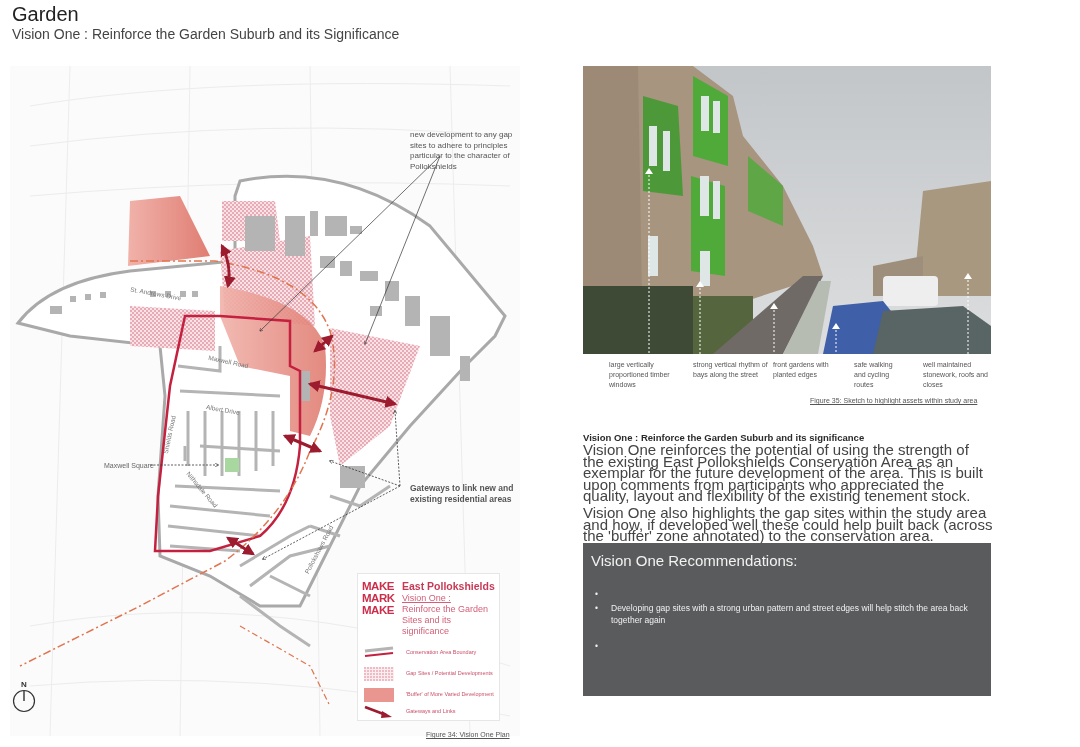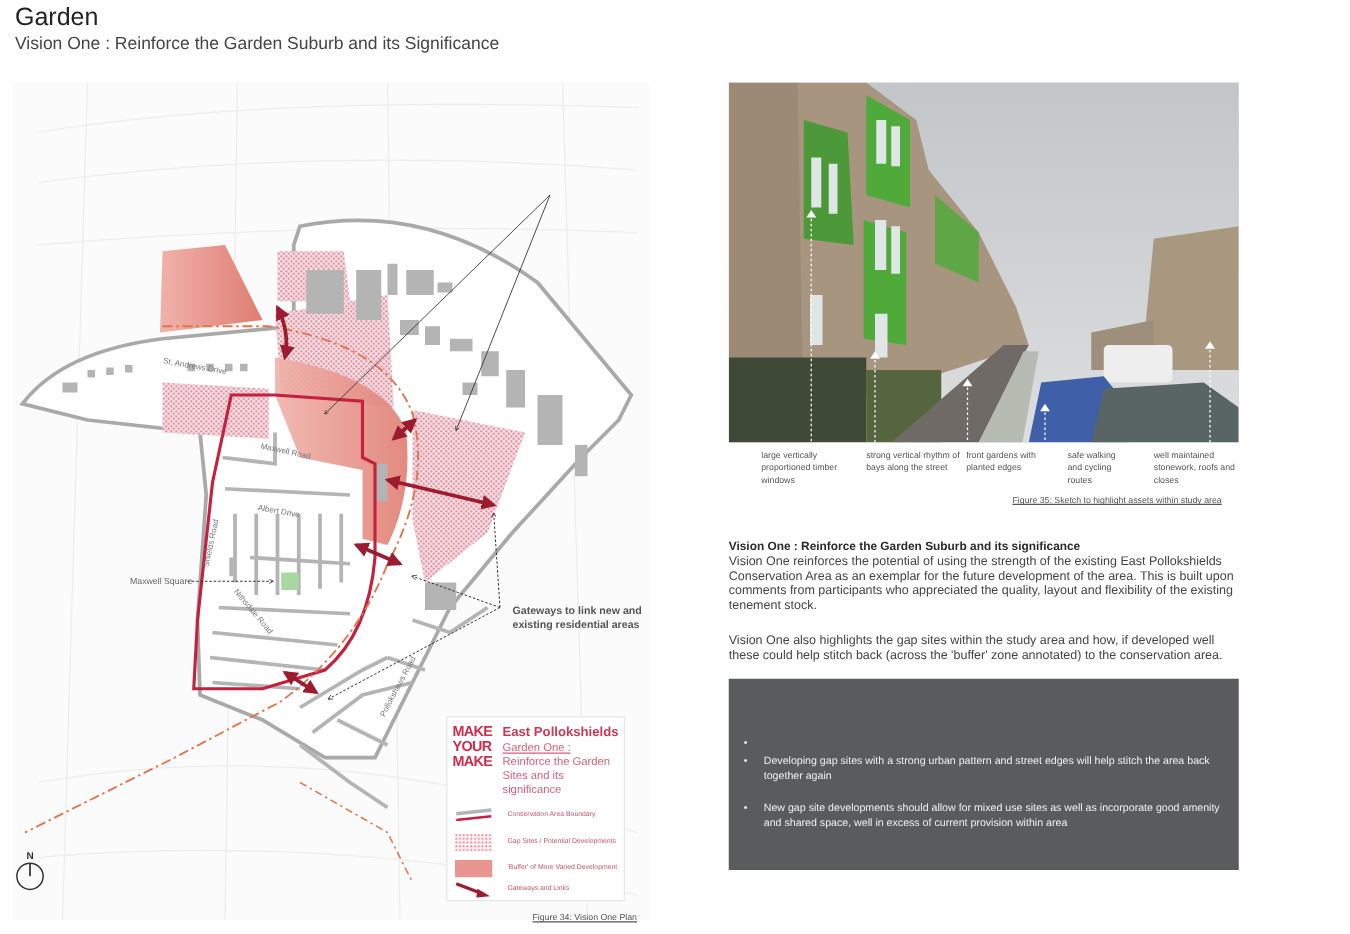--- a/index.html
+++ b/index.html
@@ -180,6 +180,7 @@
     </g>
   </svg>
 
+  <div class="map-annot annot-newdev">new development  to any gap sites to adhere to principles particular to the character of Pollokshields</div>
   <div class="map-annot annot-gateways">Gateways to link new and existing residential areas</div>
   <div class="map-annot annot-maxwell">Maxwell Square</div>
 

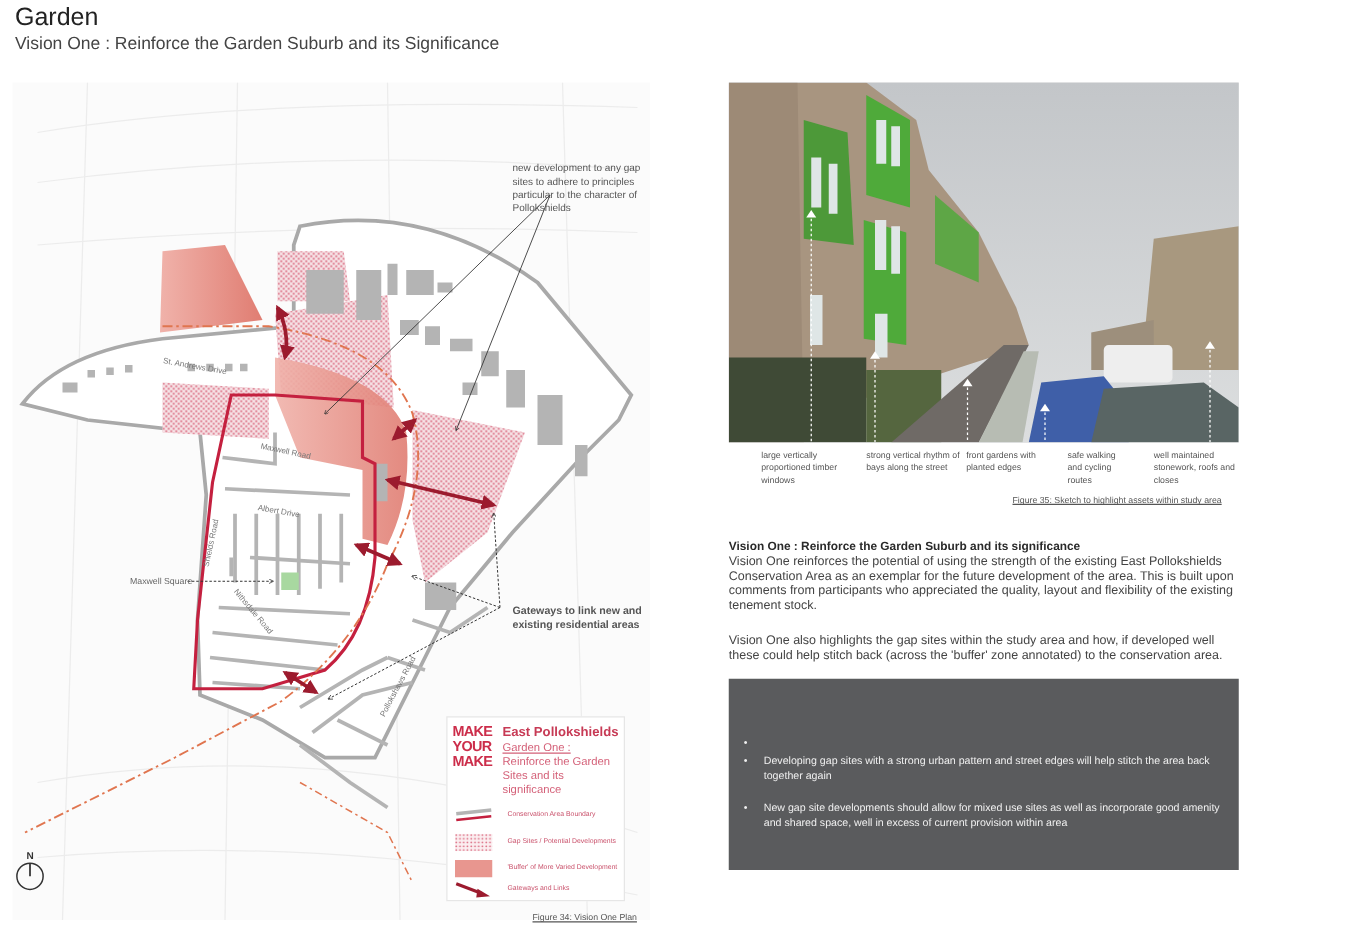--- a/index.html
+++ b/index.html
@@ -45,7 +45,7 @@
 
     
     .body-heading { position: absolute; left: 583px; top: 432px; font-size: 9.5px; font-weight: bold; color: #2a2a2a; }
-    .body-para { position: absolute; left: 583px; width: 410px; font-size: 10px; line-height: 11.5px; color: #444; }
+    .body-para { position: absolute; left: 583px; width: 410px; font-size: 15px; line-height: 11.5px; color: #444; }
     .para1 { top: 444px; }
     .para2 { top: 507px; }
 

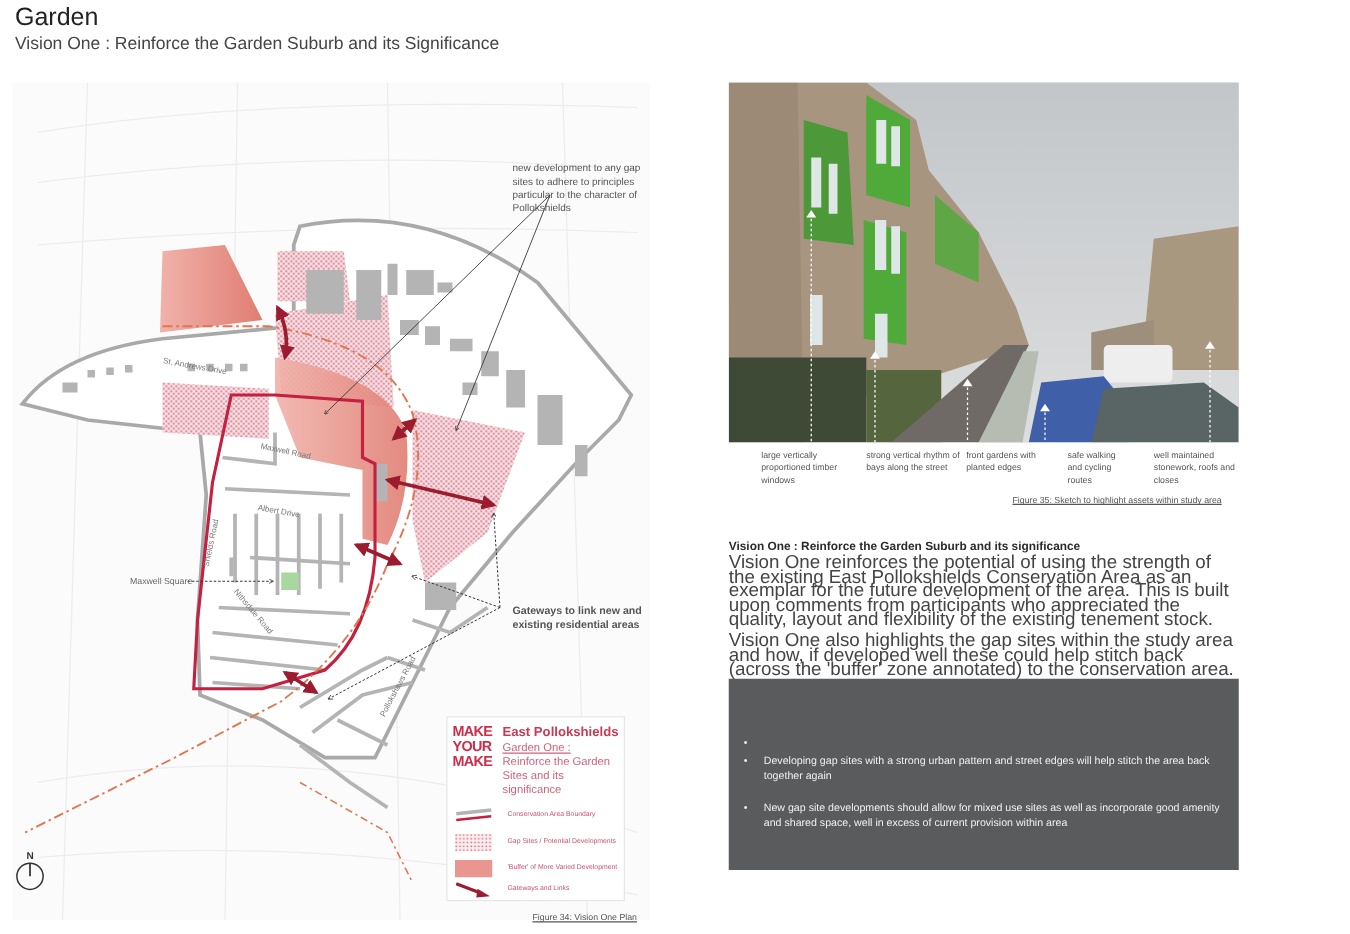--- a/index.html
+++ b/index.html
@@ -319,7 +319,7 @@
 
 <div class="body-heading">Vision One : Reinforce the Garden Suburb and its significance</div>
 <p class="body-para para1">Vision One reinforces the potential of using the strength of the existing East Pollokshields Conservation Area as an exemplar for the future development of the area. This is built upon comments from participants who appreciated the quality, layout and flexibility of the existing tenement stock.</p>
-<p class="body-para para2">Vision One also highlights the gap sites within the study area and how, if developed well these could help stitch back (across the 'buffer' zone annotated) to the conservation area.</p>
+<p class="body-para para2">Vision One also highlights the gap sites within the study area and how, if developed well these could help built back (across the 'buffer' zone annotated) to the conservation area.</p>
 
 <div class="recs">
   <ul class="recs-list">

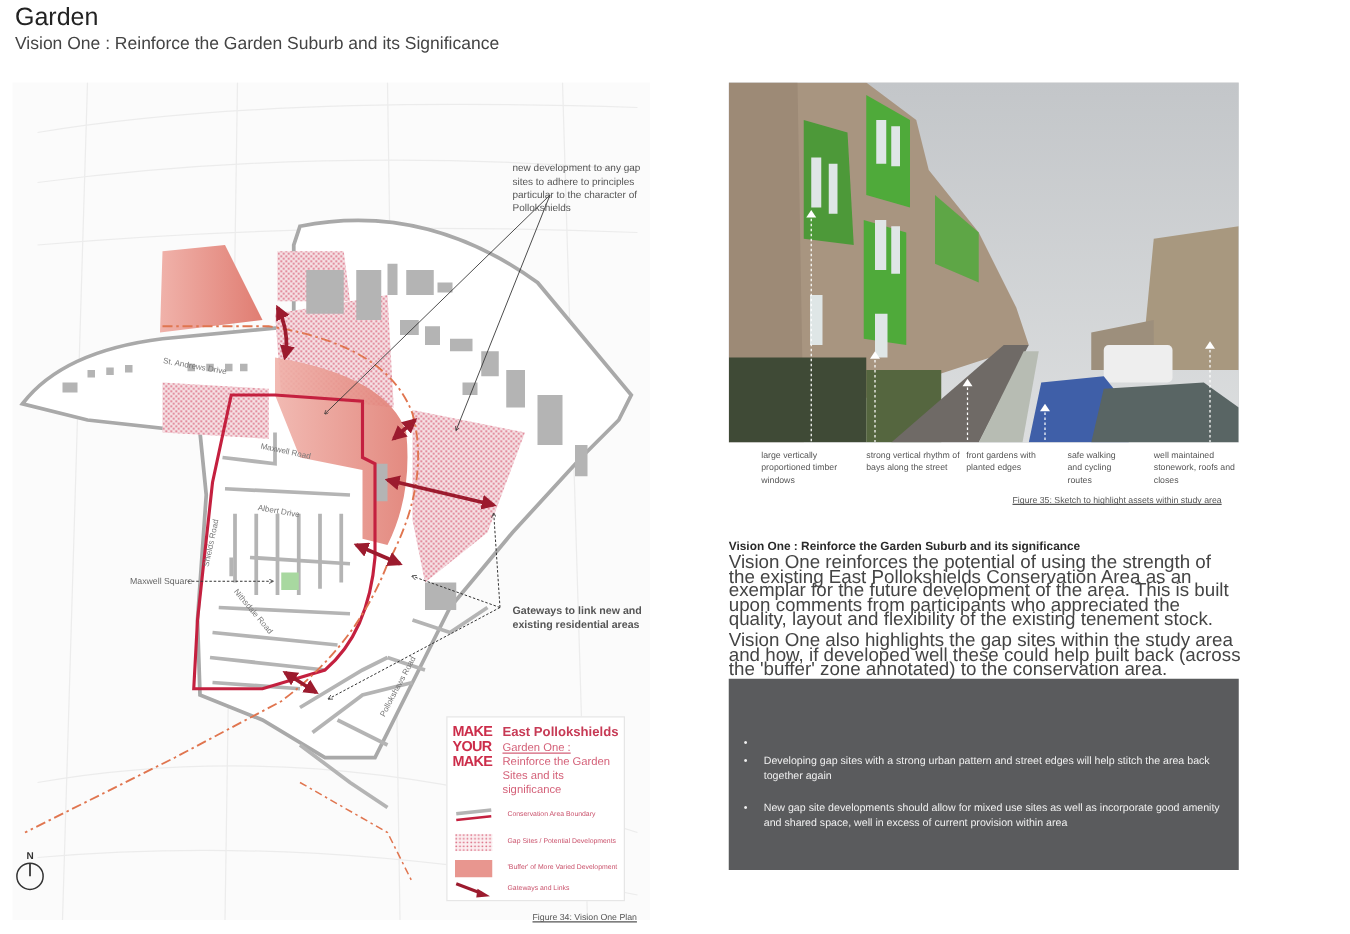--- a/index.html
+++ b/index.html
@@ -322,6 +322,7 @@
 <p class="body-para para2">Vision One also highlights the gap sites within the study area and how, if developed well these could help built back (across the 'buffer' zone annotated) to the conservation area.</p>
 
 <div class="recs">
+  <div class="recs-title">Vision One Recommendations:</div>
   <ul class="recs-list">
     <li class="recs-item">
       <span class="recs-bullet">•</span>

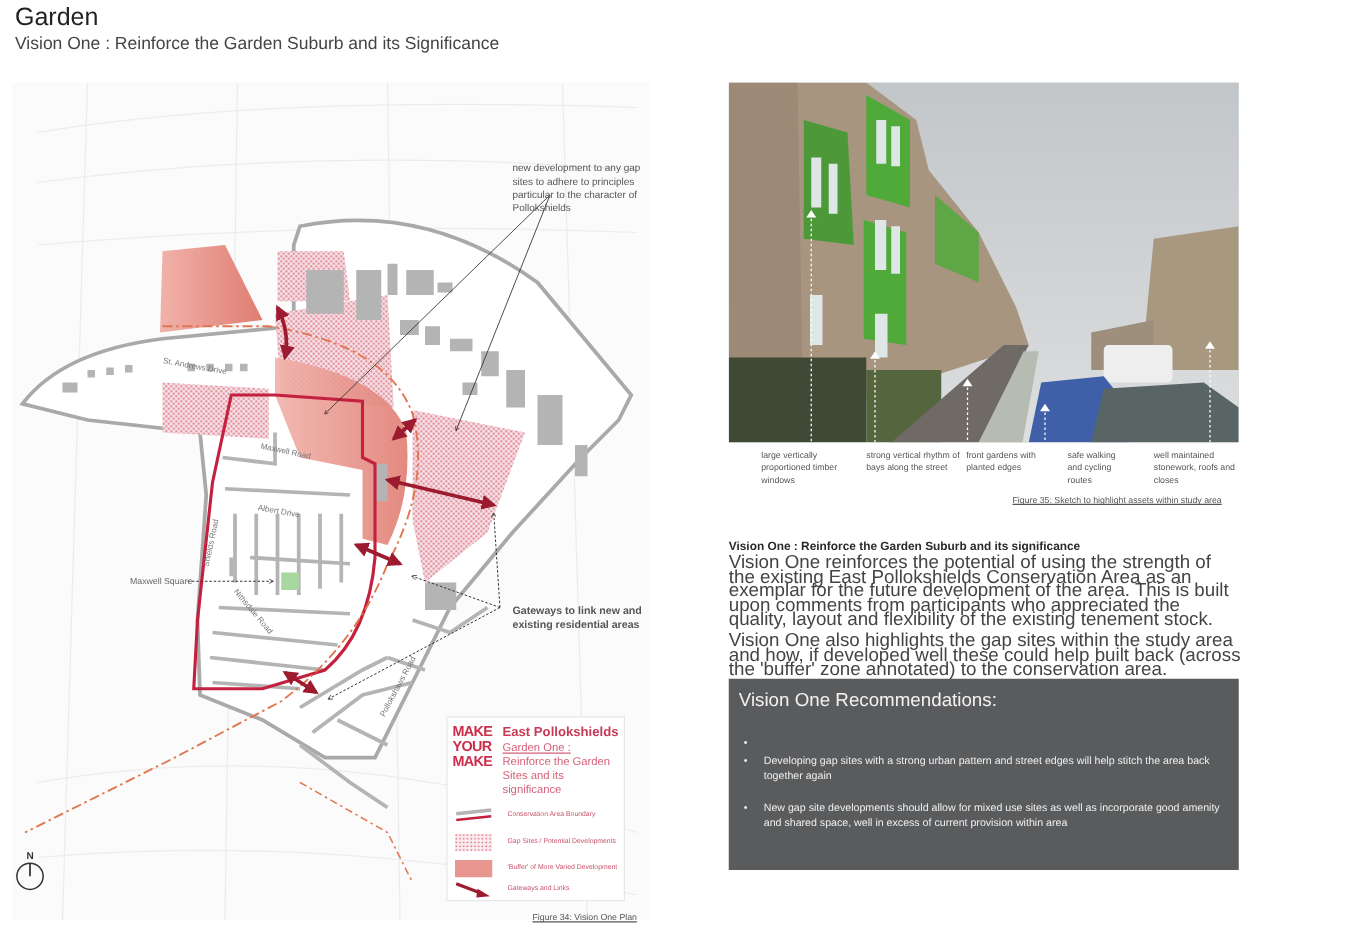--- a/index.html
+++ b/index.html
@@ -194,7 +194,7 @@
   <div class="legend">
     <div class="legend-logo">
       <div>MAKE</div>
-      <div>YOUR</div>
+      <div>MARK</div>
       <div>MAKE</div>
     </div>
     <div class="legend-title">East Pollokshields</div>

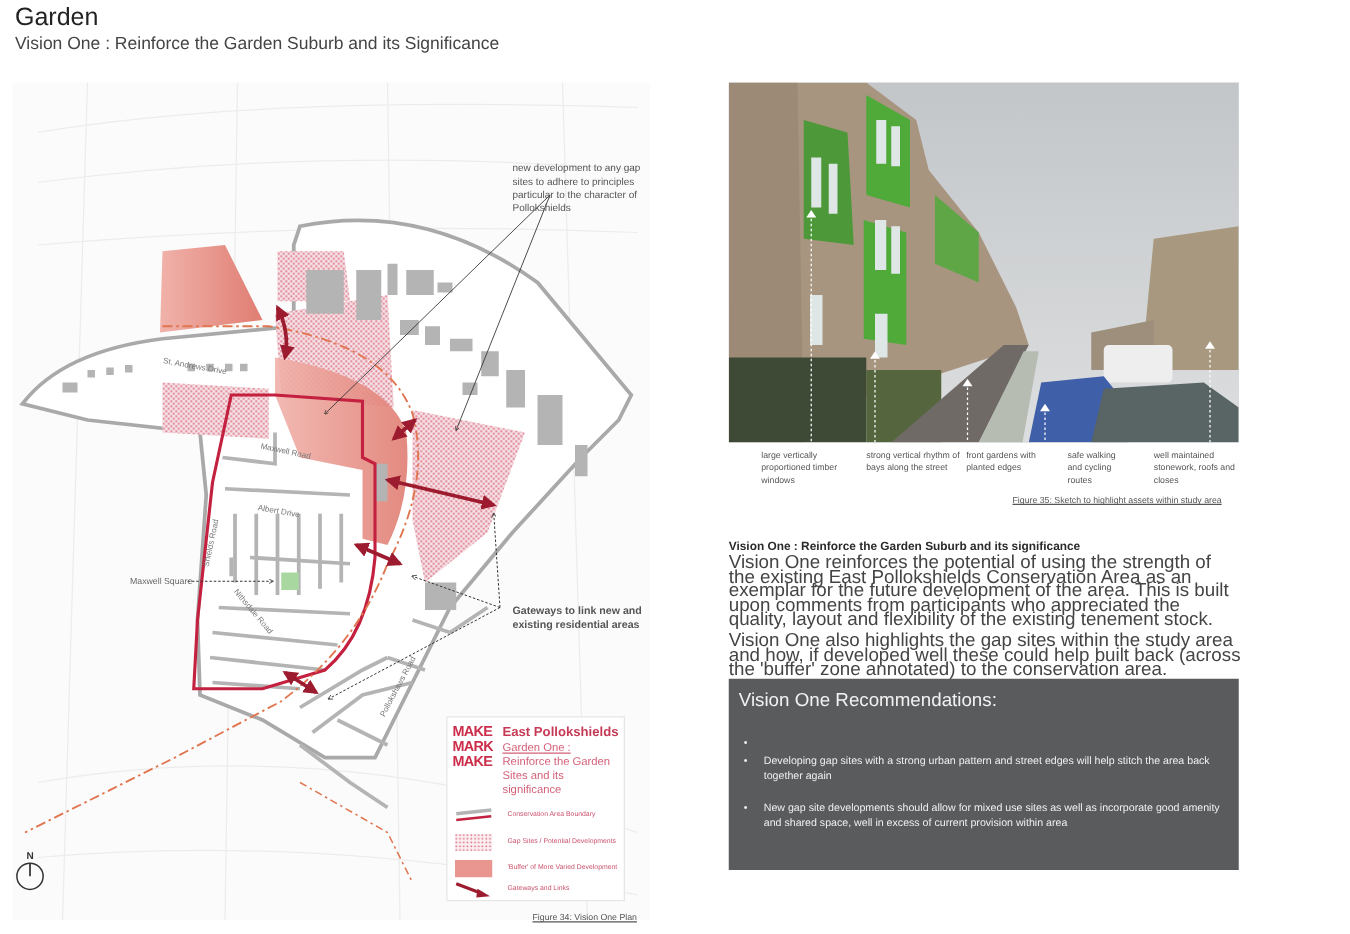--- a/index.html
+++ b/index.html
@@ -199,7 +199,7 @@
     </div>
     <div class="legend-title">East Pollokshields</div>
     <div class="legend-sub">
-      <span class="u">Garden One :</span><br>
+      <span class="u">Vision One :</span><br>
       <span>Reinforce the Garden Sites and its significance</span>
     </div>
 

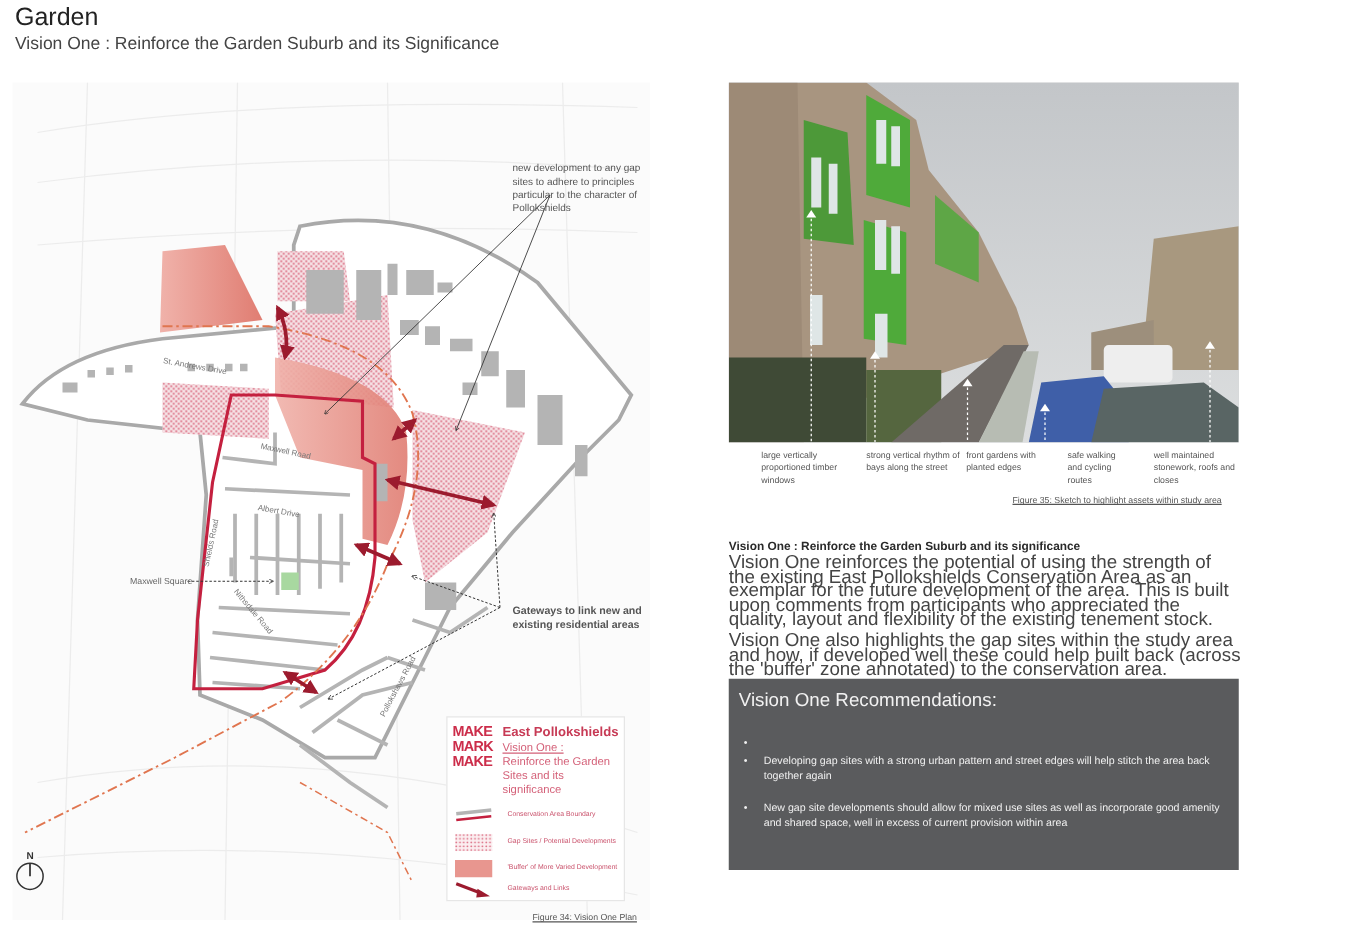--- a/index.html
+++ b/index.html
@@ -333,7 +333,6 @@
     </li>
     <li class="recs-item">
       <span class="recs-bullet">•</span>
-      <span>New gap site developments should allow for mixed use sites as well as incorporate good amenity and shared space, well in excess of current provision within area</span>
     </li>
   </ul>
 </div>

